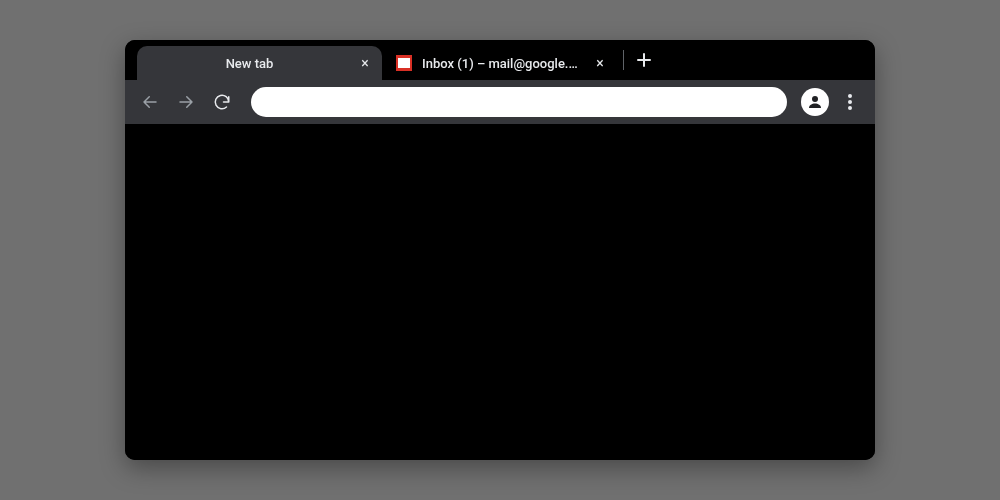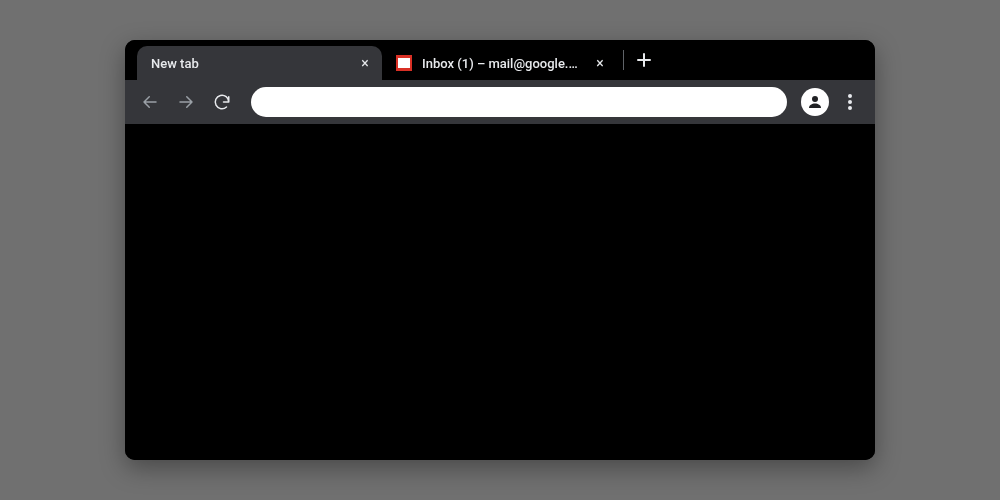--- a/index.html
+++ b/index.html
@@ -39,6 +39,7 @@
     max-width: 245px;
     min-width: 0;
     cursor: pointer;
+    text-align: center;
   }
   .tab.active {
     background: #35363a;

